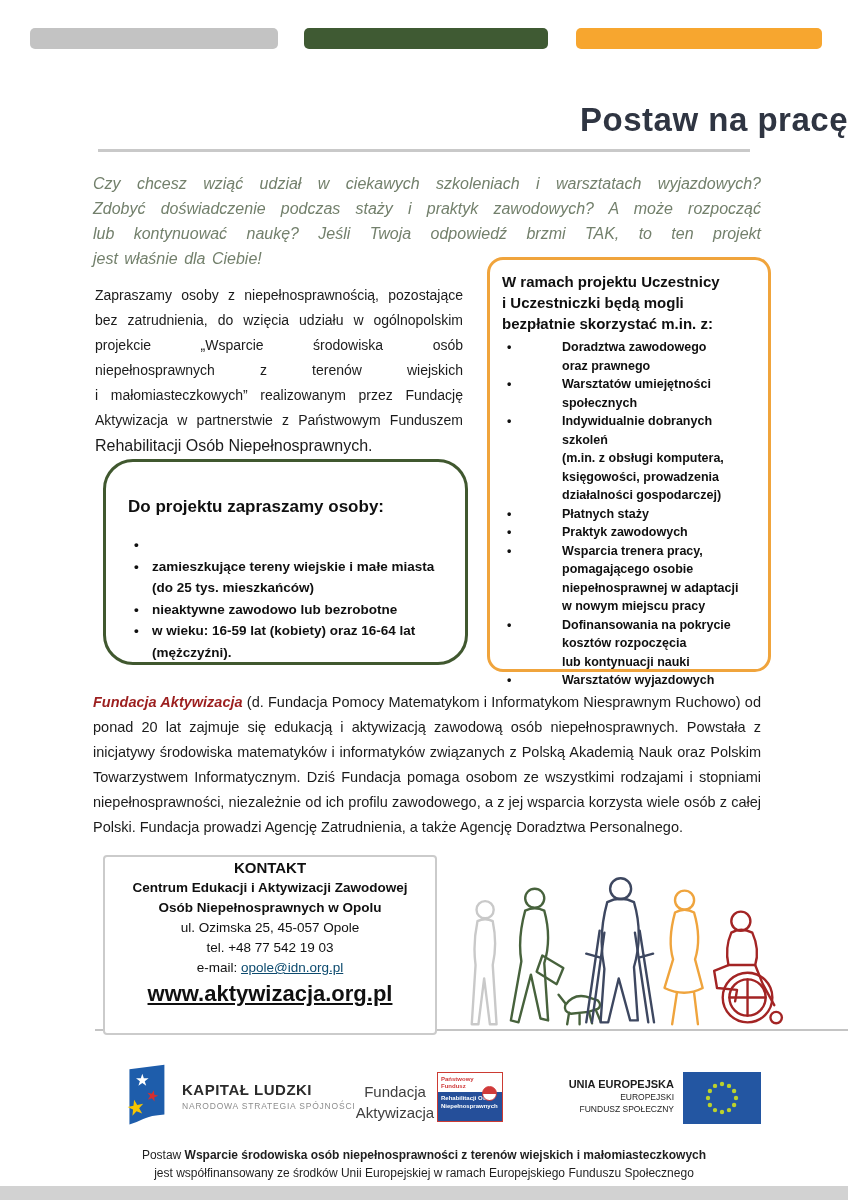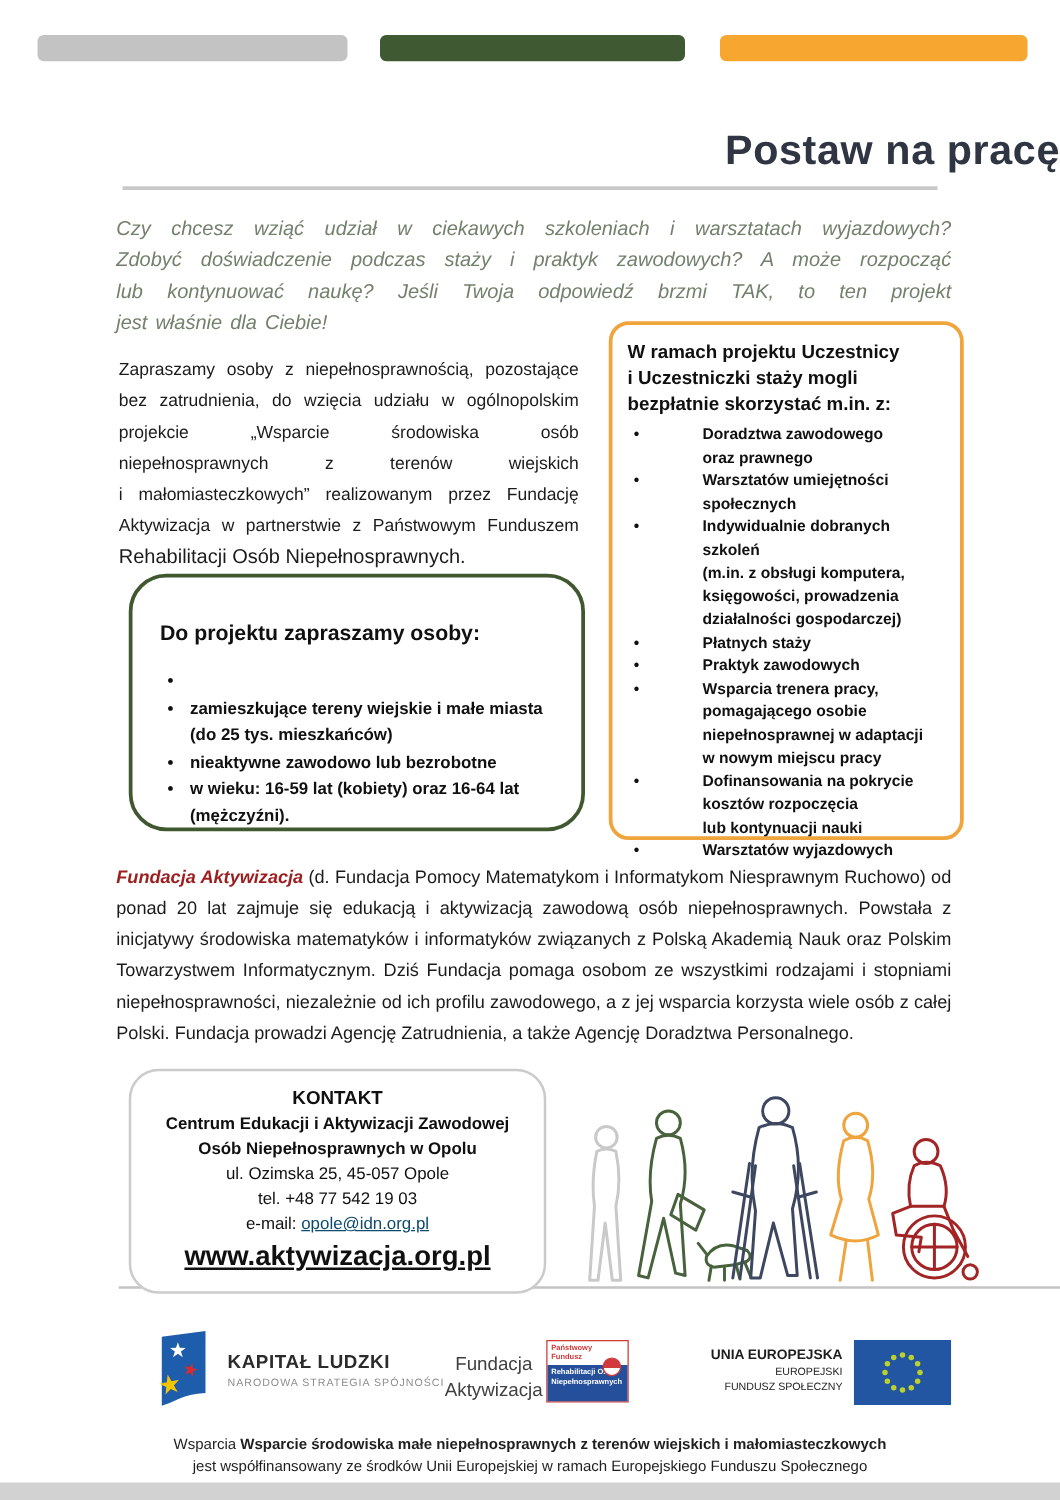--- a/index.html
+++ b/index.html
@@ -149,7 +149,7 @@
 
   <div class="orange-box">
     <h2>W ramach projektu Uczestnicy
-i Uczestniczki staży mogli
+i Uczestniczki będą mogli
 bezpłatnie skorzystać m.in. z:</h2>
     <ul>
         <li>

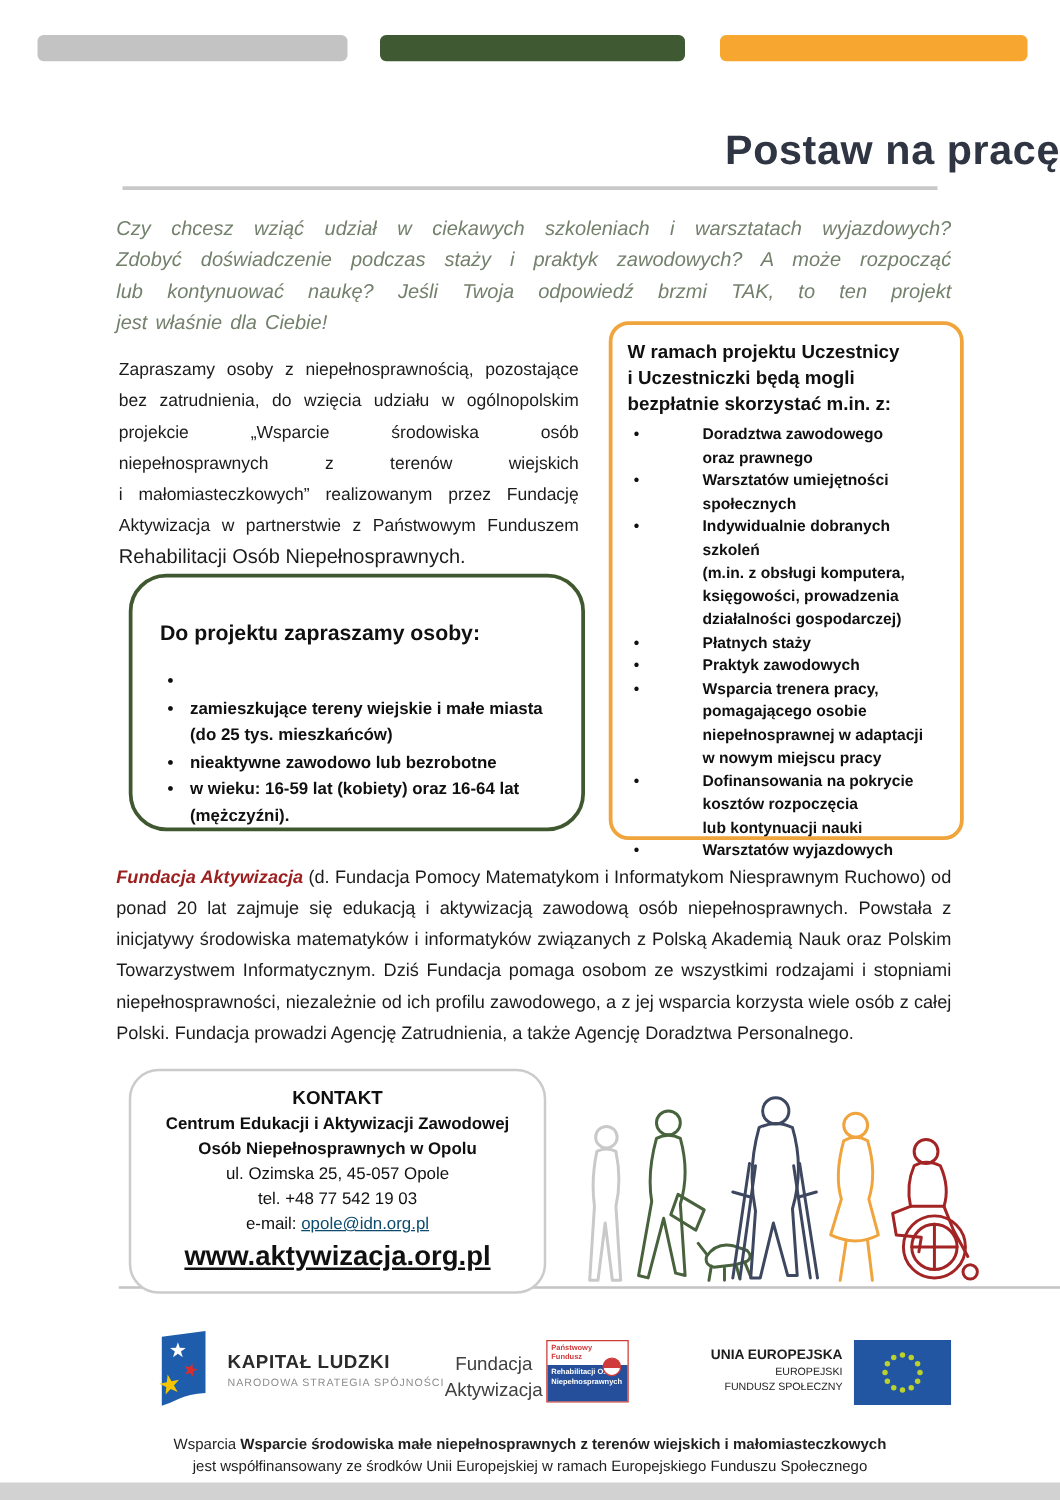--- a/index.html
+++ b/index.html
@@ -56,8 +56,8 @@
 
   
   .contact-box { position:absolute; top:855px; left:103px; width:334px; height:180px;
-                 border:2px solid #cbcbcb; border-radius:24px; background:#fff;
-                 text-align:center; padding-top:11px; z-index:2; color:#101010; }
+                 border:2px solid #cbcbcb; border-radius:4px; background:#fff;
+                 text-align:center; z-index:2; color:#101010; }
   .contact-box .kontakt { font-size:15px; font-weight:800; line-height:21px; }
   .contact-box .org { font-size:13.5px; font-weight:700; line-height:20px; width:300px; margin:0 auto; }
   .contact-box .line { font-size:13.5px; line-height:20px; }

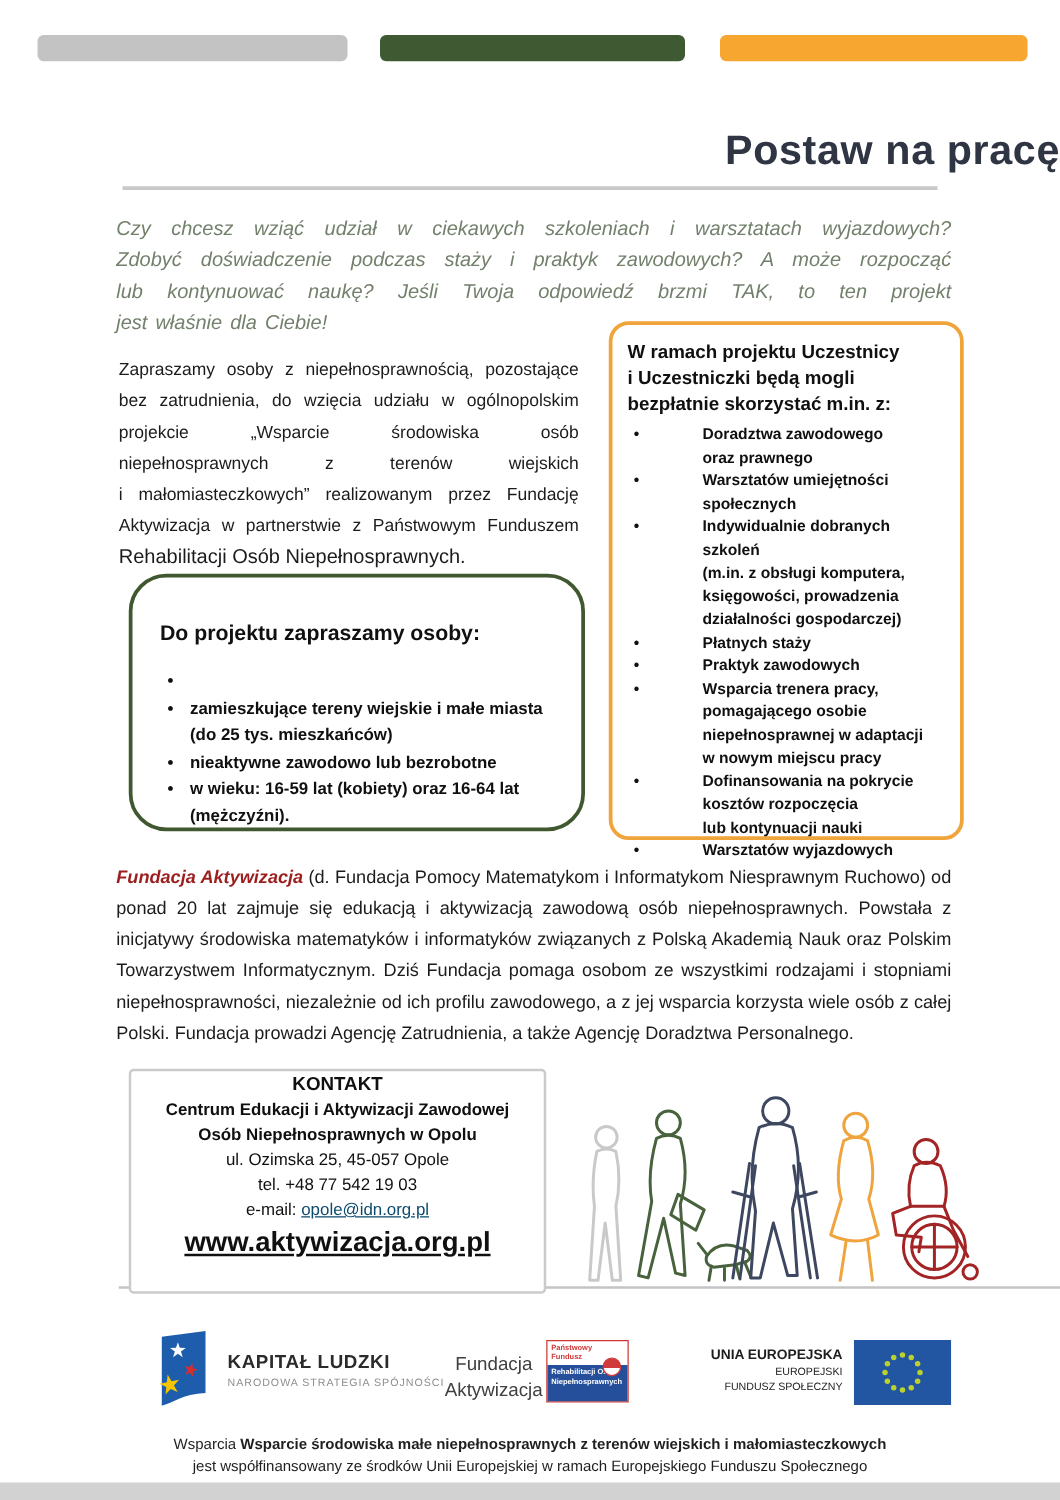--- a/index.html
+++ b/index.html
@@ -296,7 +296,7 @@
   </div>
 
   <div class="footer">
-    <div class="l1"><span>Wsparcia </span><b>Wsparcie środowiska małe niepełnosprawnych z terenów wiejskich i małomiasteczkowych</b></div>
+    <div class="l1"><span>Postaw </span><b>Wsparcie środowiska małe niepełnosprawnych z terenów wiejskich i małomiasteczkowych</b></div>
     <div class="l2">jest współfinansowany ze środków Unii Europejskiej w ramach Europejskiego Funduszu Społecznego</div>
   </div>
 

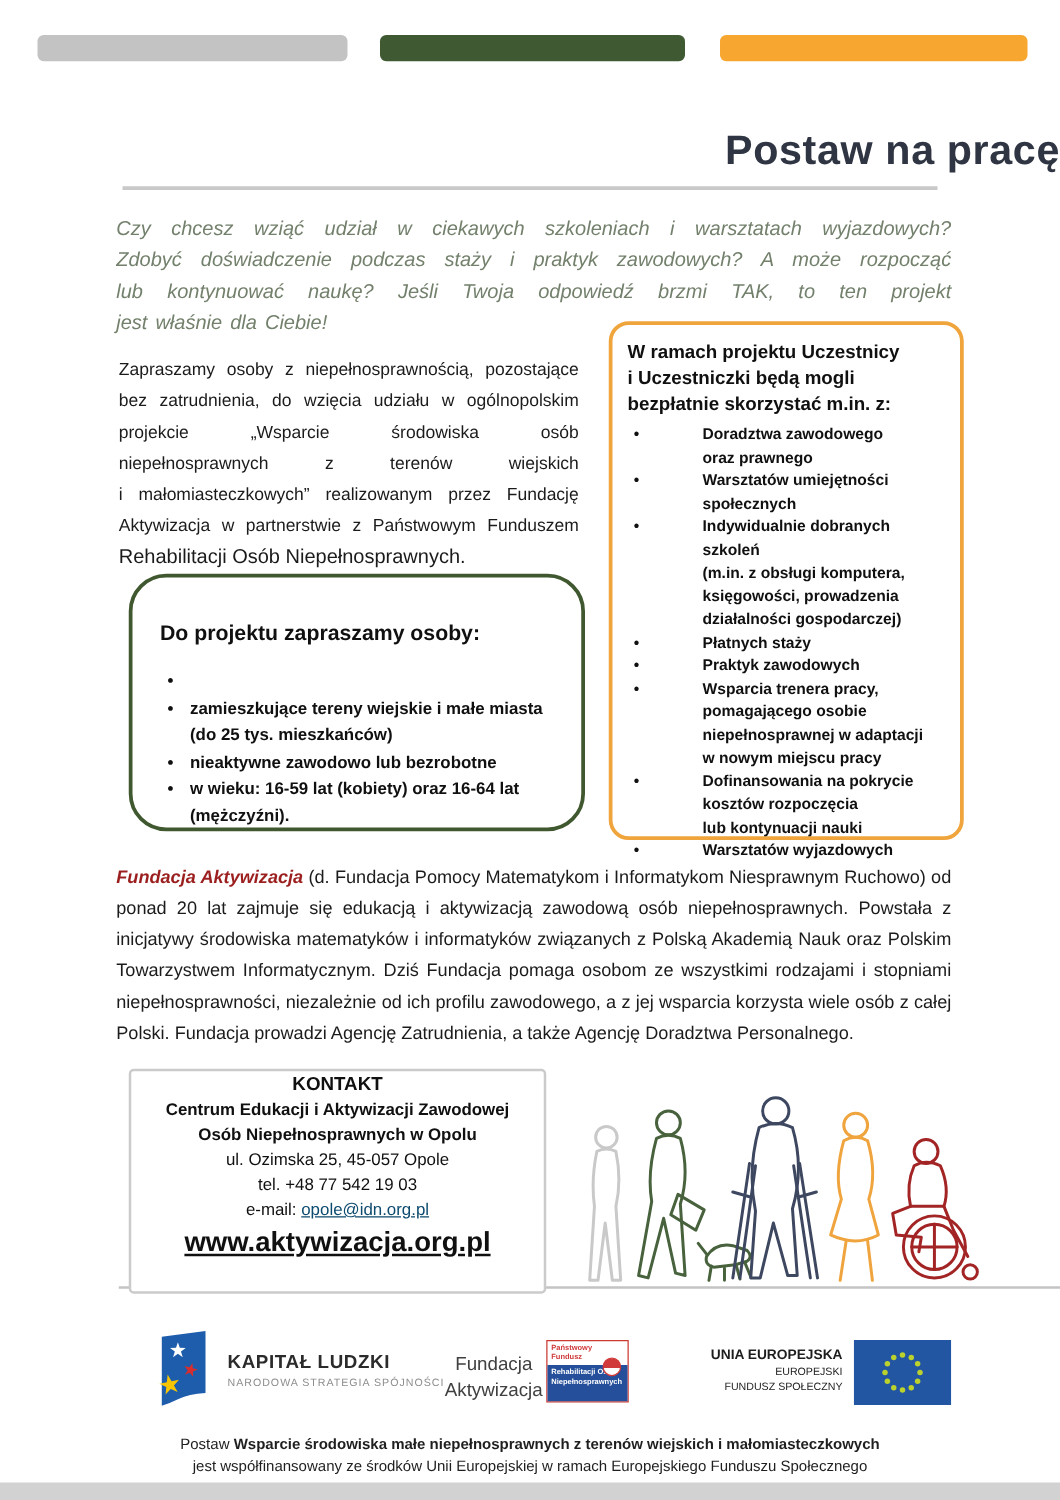--- a/index.html
+++ b/index.html
@@ -296,7 +296,7 @@
   </div>
 
   <div class="footer">
-    <div class="l1"><span>Postaw </span><b>Wsparcie środowiska małe niepełnosprawnych z terenów wiejskich i małomiasteczkowych</b></div>
+    <div class="l1"><span>Postaw </span><b>Wsparcie środowiska osób niepełnosprawności z terenów wiejskich i małomiasteczkowych</b></div>
     <div class="l2">jest współfinansowany ze środków Unii Europejskiej w ramach Europejskiego Funduszu Społecznego</div>
   </div>
 

